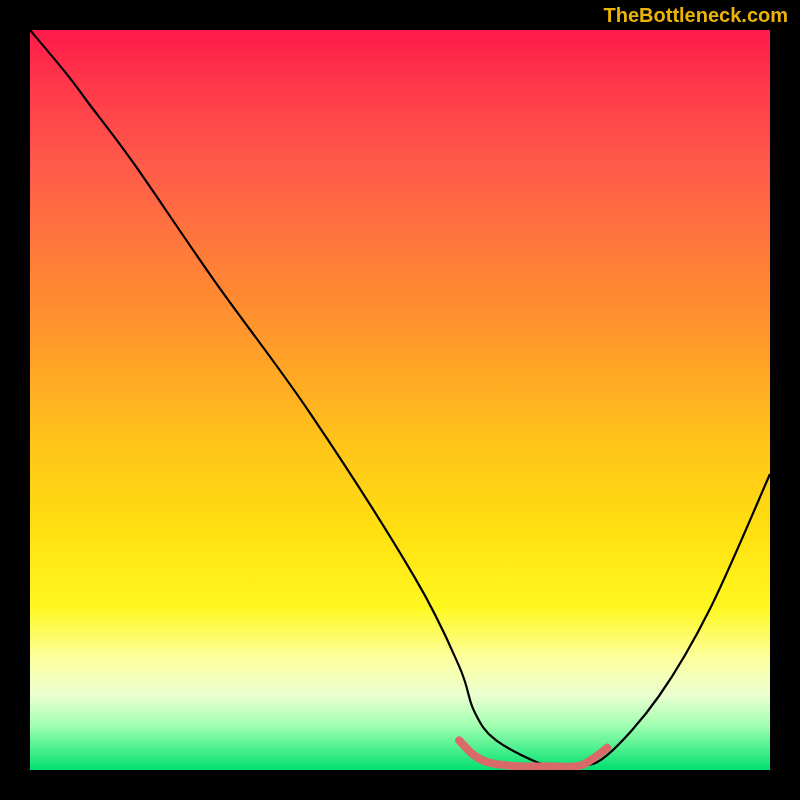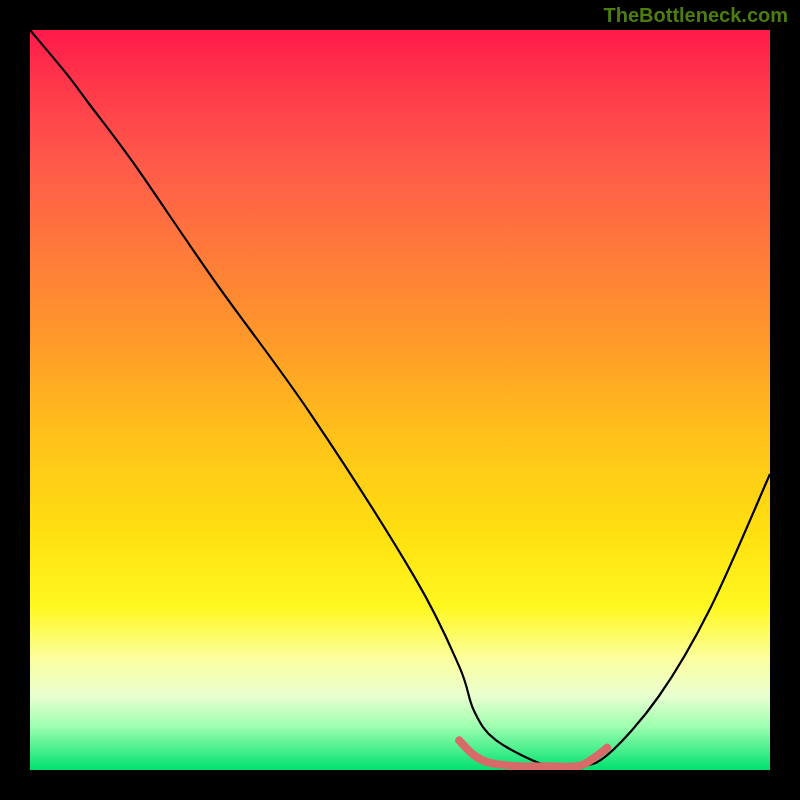--- a/index.html
+++ b/index.html
@@ -14,7 +14,7 @@
     position: absolute;
     top: 4px;
     right: 12px;
-    color: #4d7c0f;
+    color: #eab308;
     font-size: 20px;
     font-weight: bold;
     z-index: 10;

